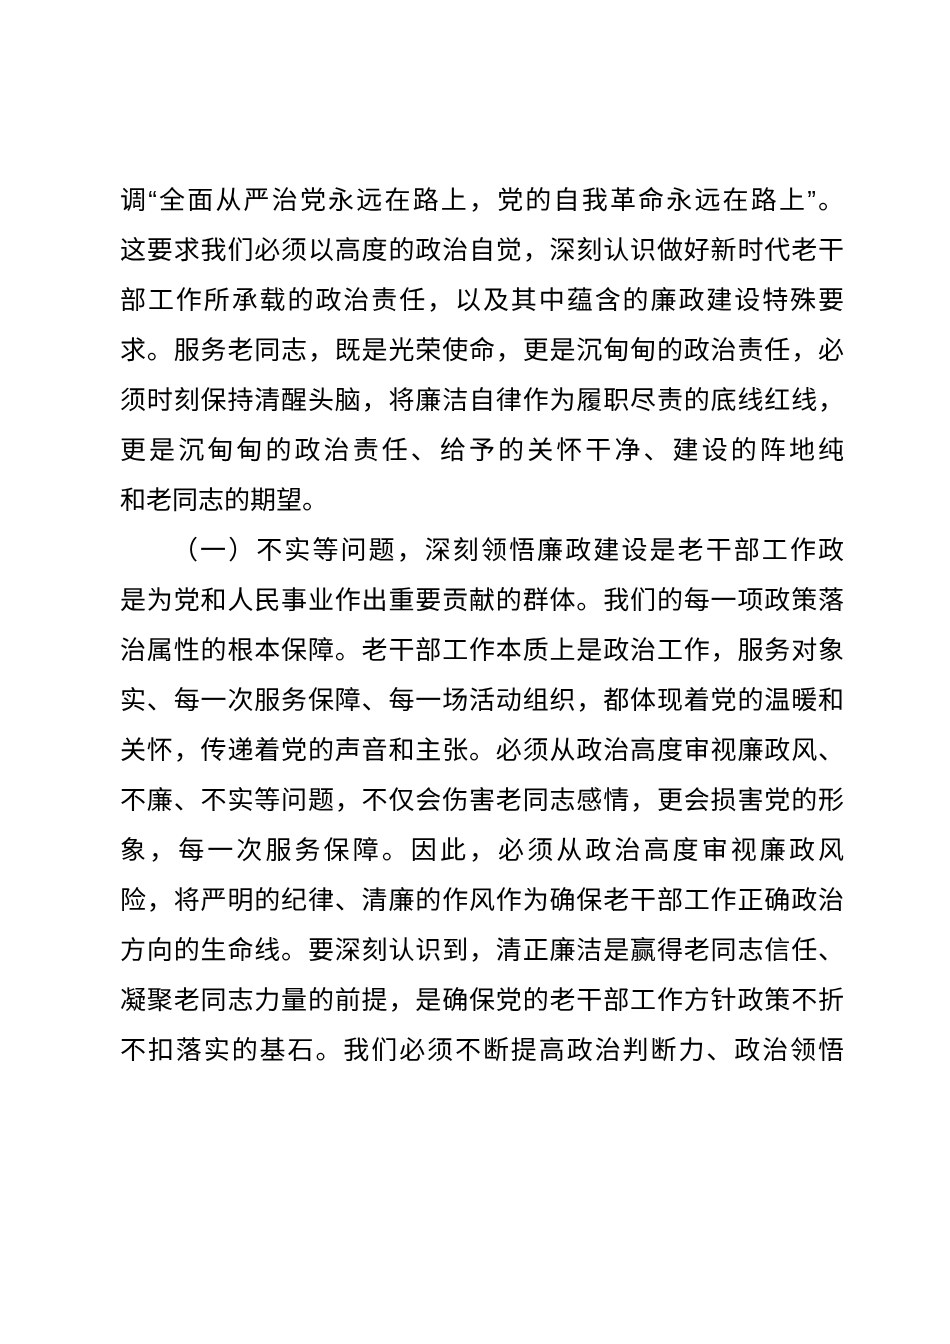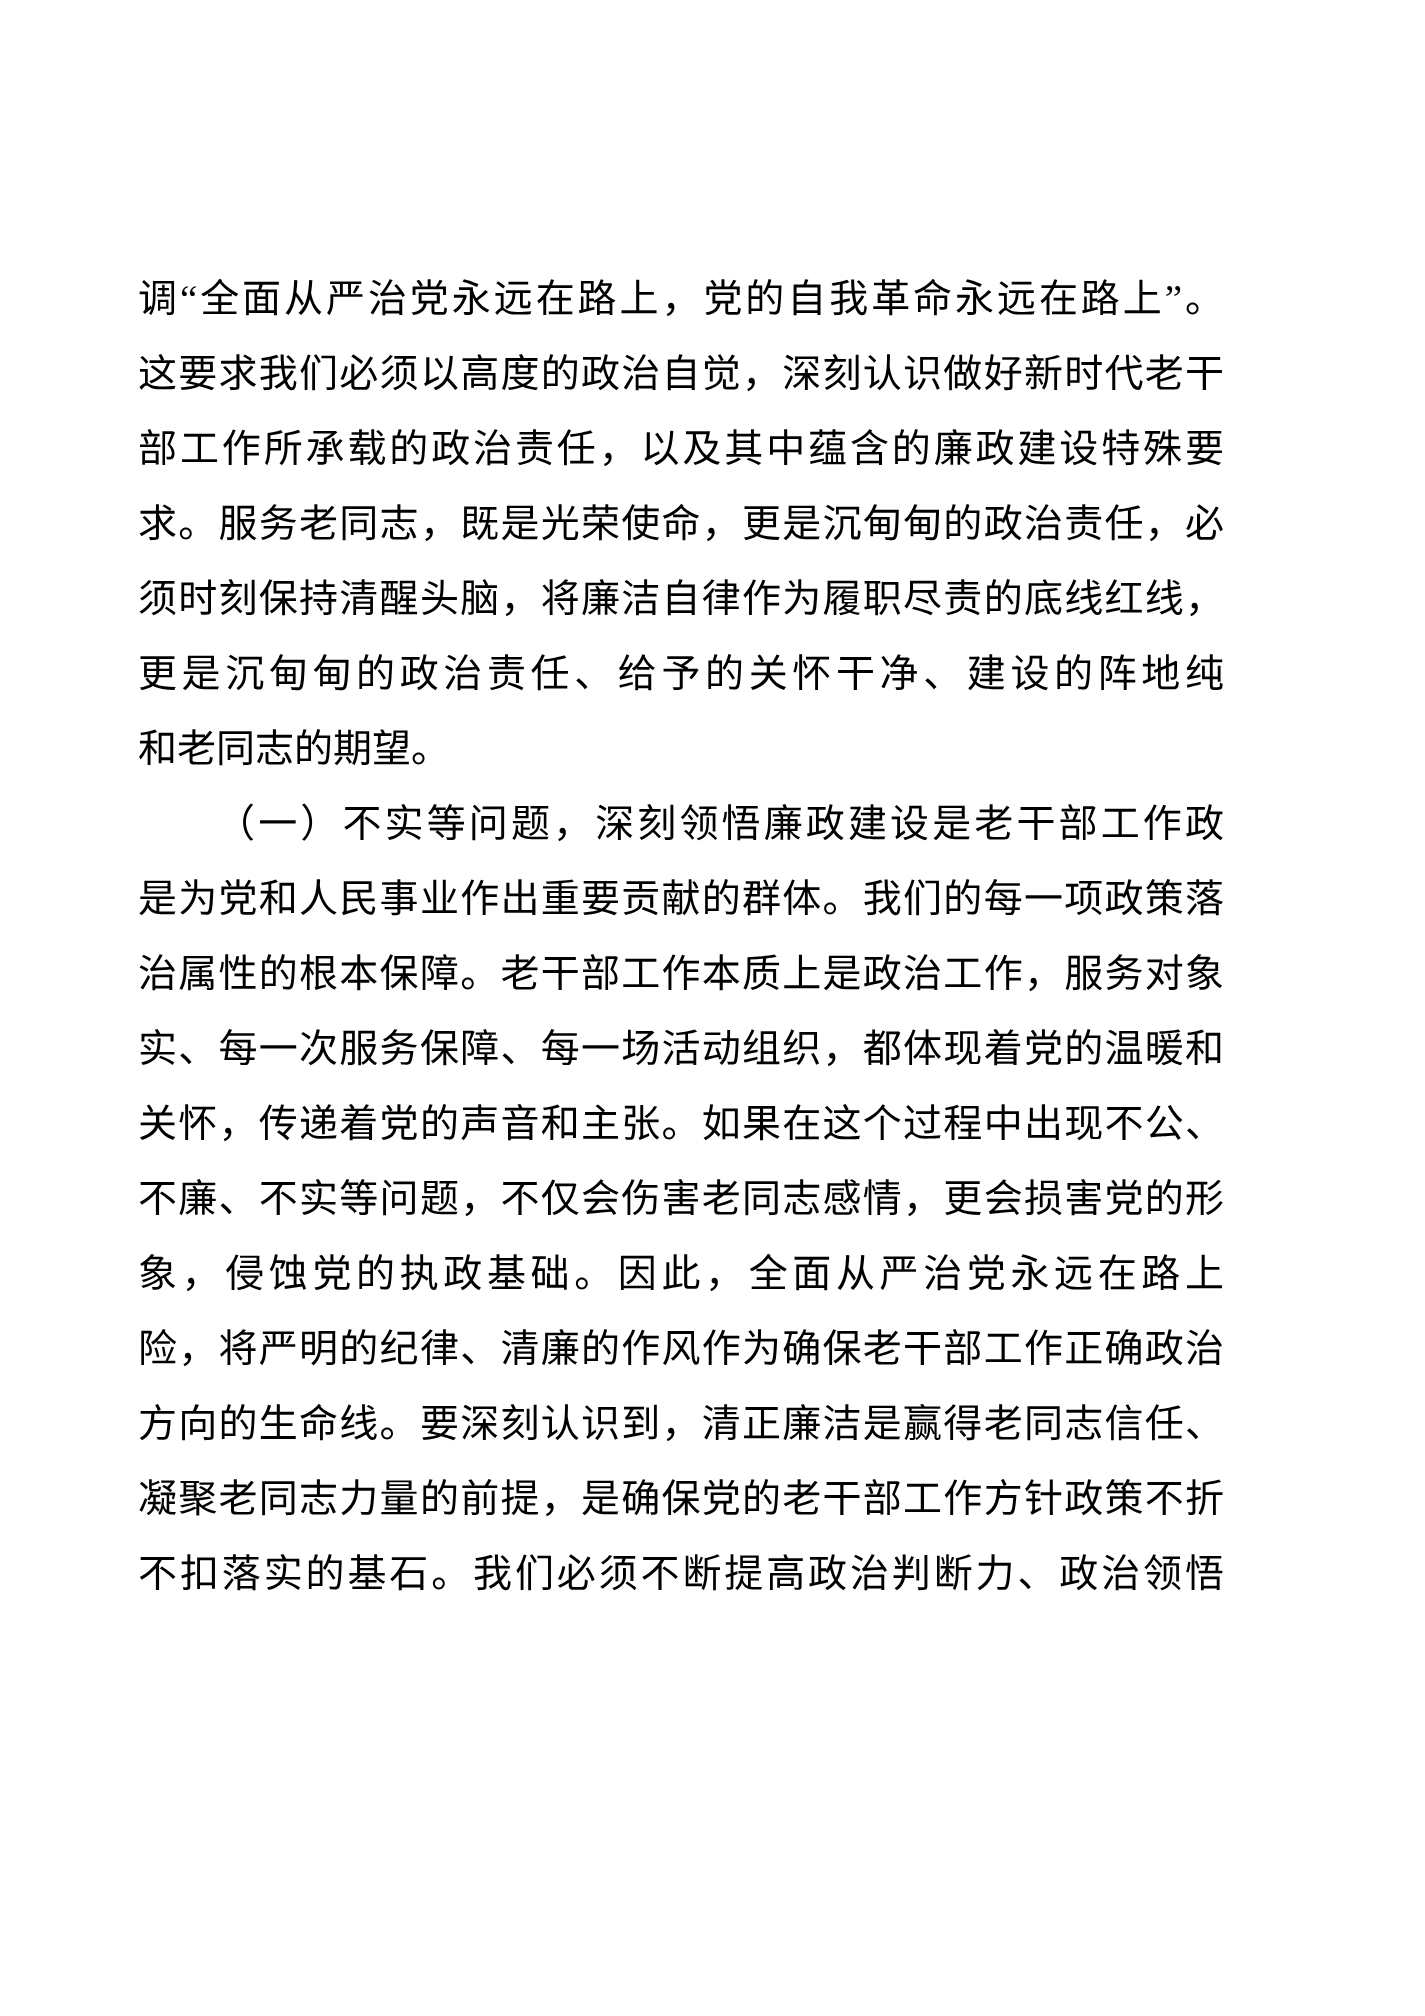--- a/index.html
+++ b/index.html
@@ -17,11 +17,10 @@
   }
   .text-block {
     position: absolute;
-    left: 92px;
+    left: 120px;
     top: 175px;
     width: 724px;
     color: #000000;
-    font-family: Liberation Serif, serif;
   }
   .paragraph {
     margin: 0;

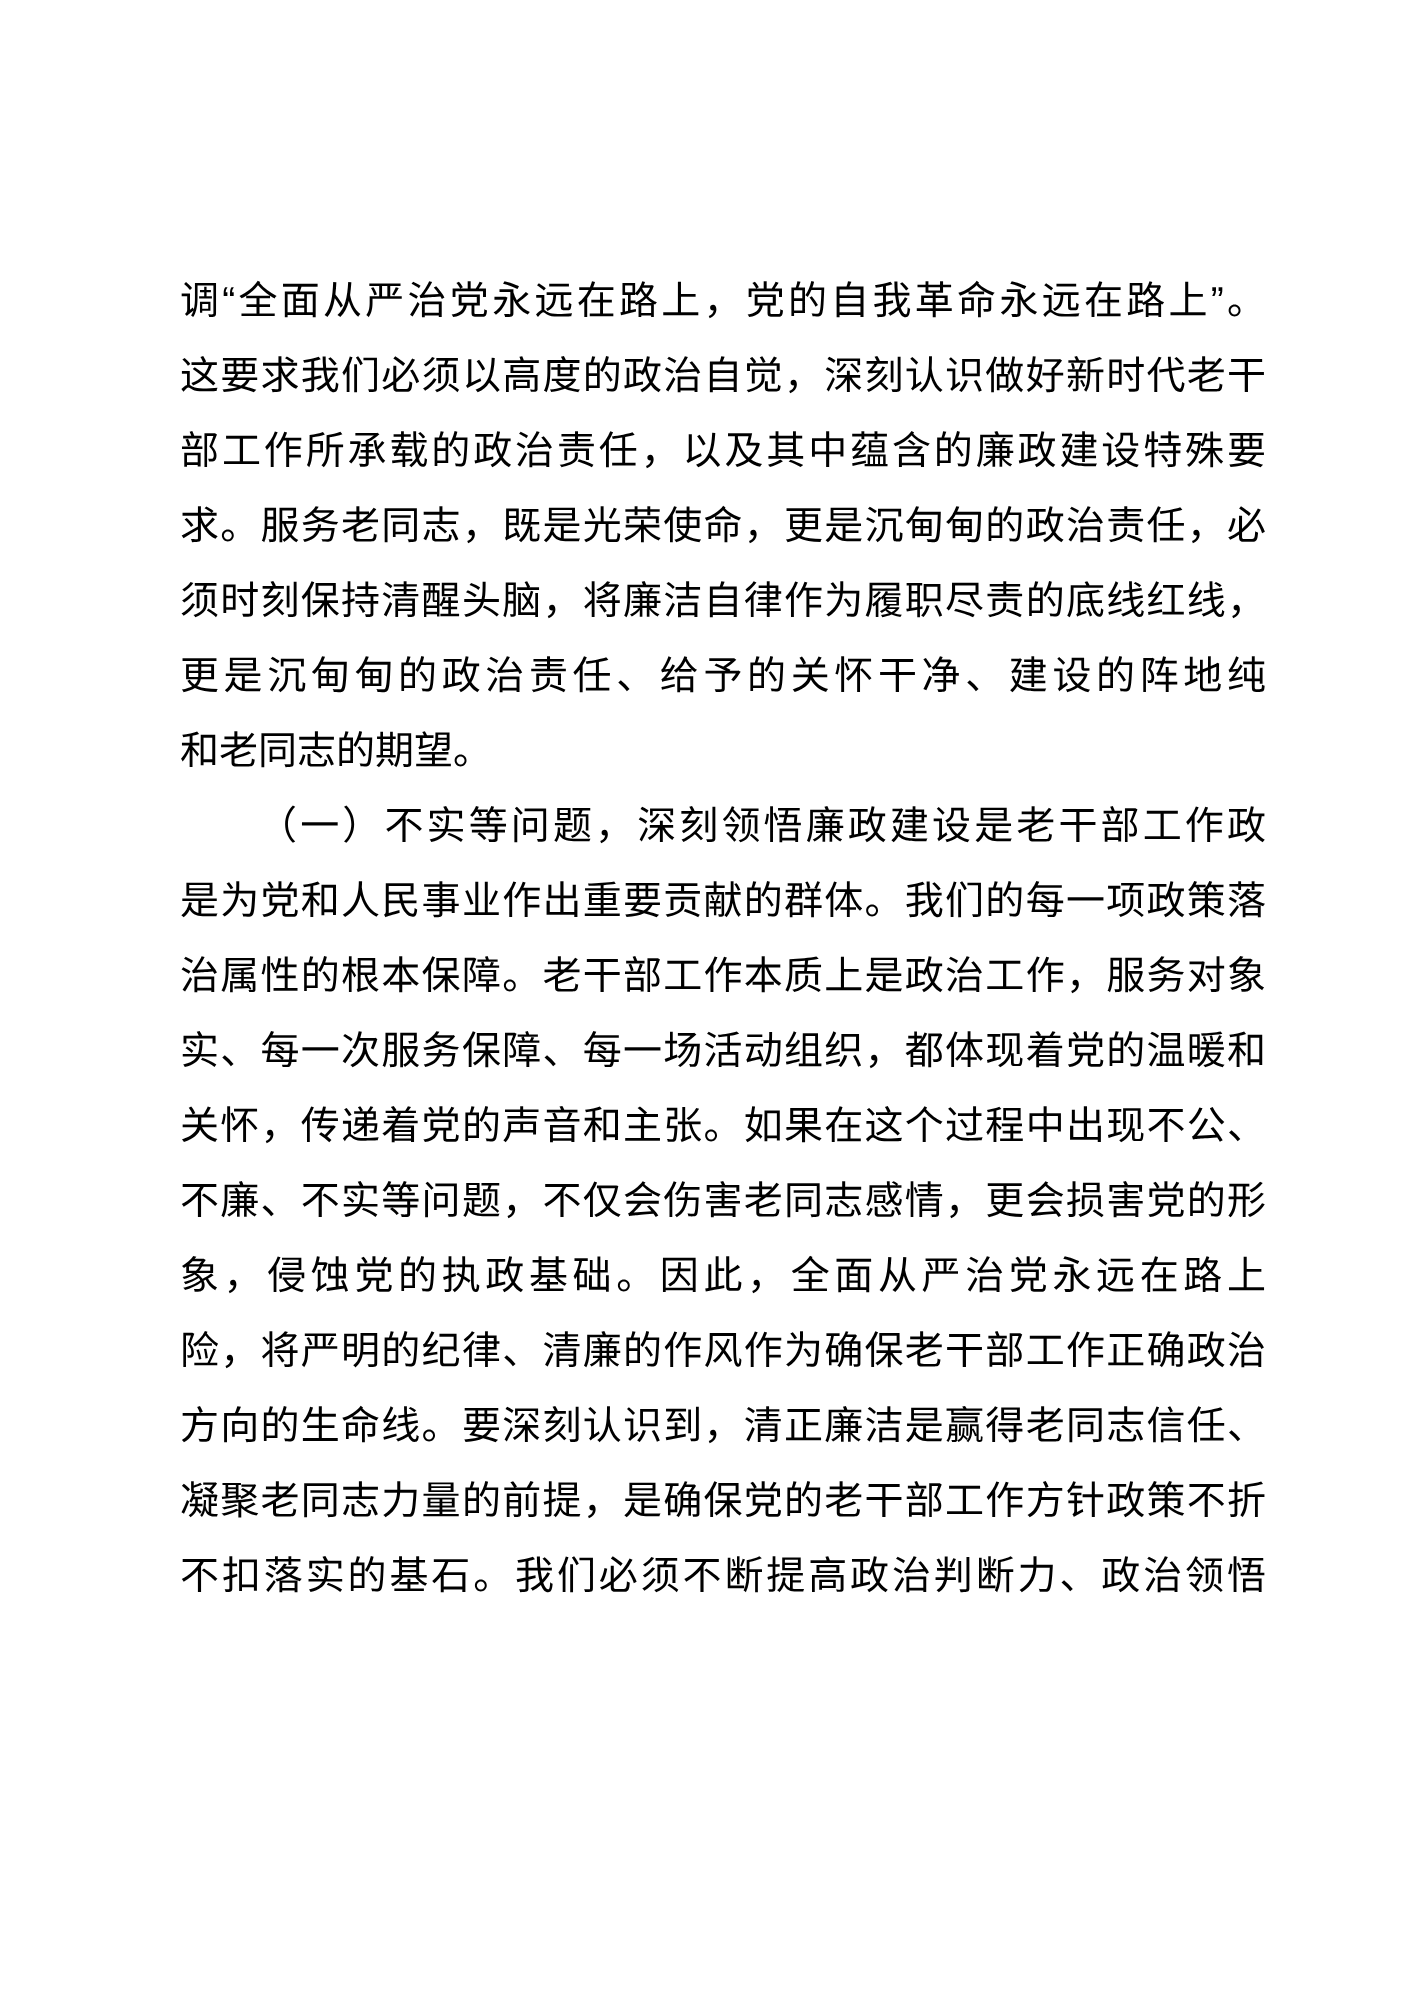--- a/index.html
+++ b/index.html
@@ -62,7 +62,7 @@
         <div class="line">是为党和人民事业作出重要贡献的群体。我们的每一项政策落</div>
         <div class="line">治属性的根本保障。老干部工作本质上是政治工作，服务对象</div>
         <div class="line">实、每一次服务保障、每一场活动组织，都体现着党的温暖和</div>
-        <div class="line">关怀，传递着党的声音和主张。如果在这个过程中出现不公、</div>
+        <div class="line">关怀，传递着党的声音和主张。必须从政治高度审视廉政风、</div>
         <div class="line">不廉、不实等问题，不仅会伤害老同志感情，更会损害党的形</div>
         <div class="line">象，侵蚀党的执政基础。因此，全面从严治党永远在路上</div>
         <div class="line">险，将严明的纪律、清廉的作风作为确保老干部工作正确政治</div>

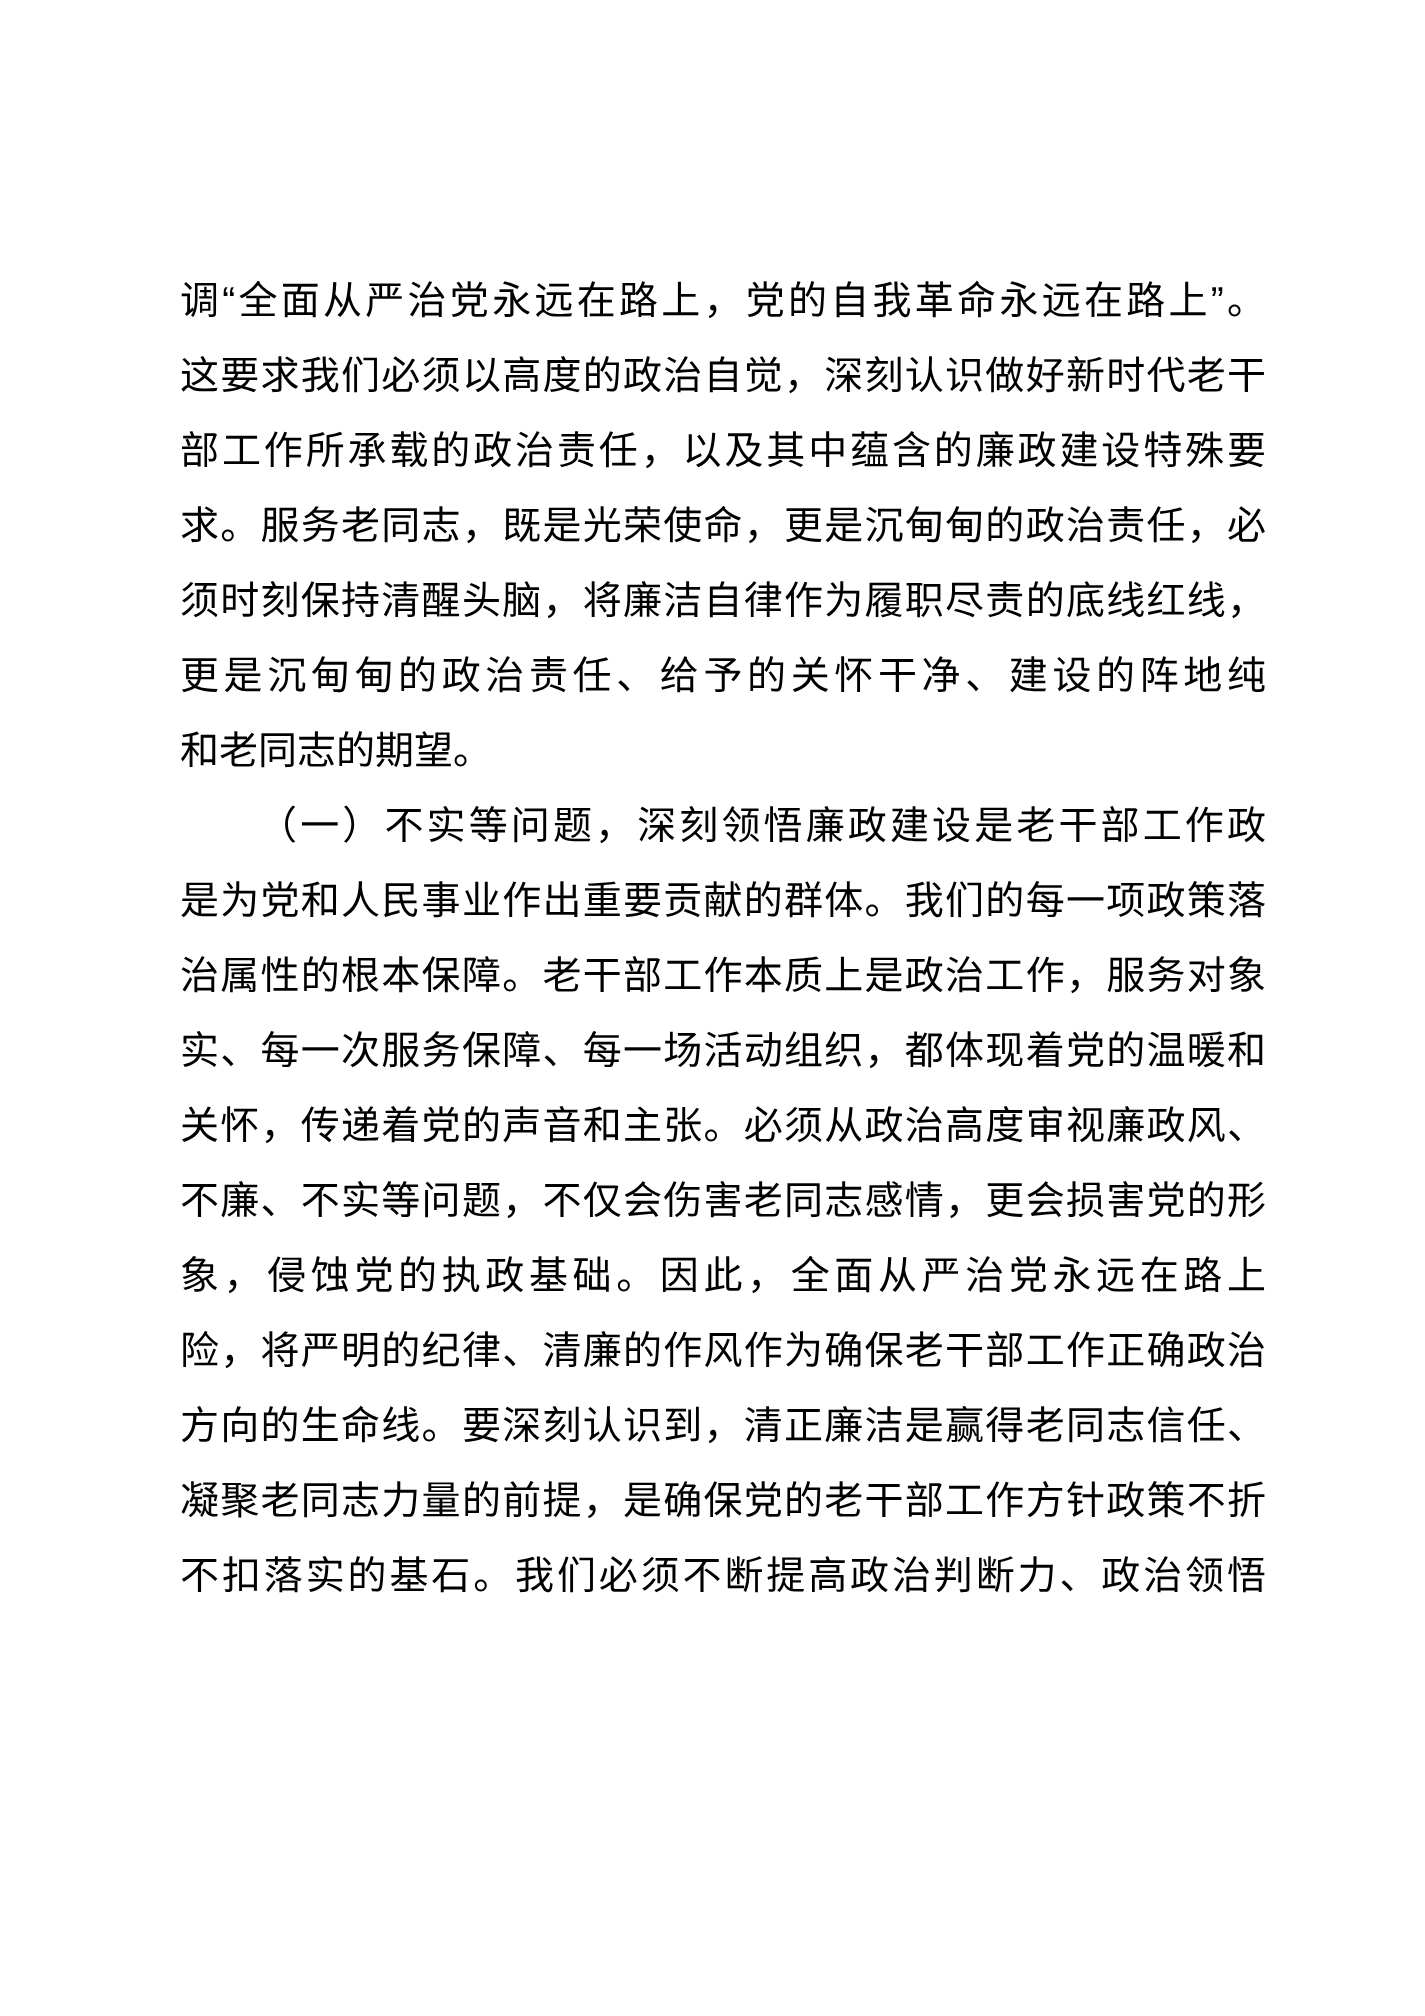--- a/index.html
+++ b/index.html
@@ -64,7 +64,7 @@
         <div class="line">实、每一次服务保障、每一场活动组织，都体现着党的温暖和</div>
         <div class="line">关怀，传递着党的声音和主张。必须从政治高度审视廉政风、</div>
         <div class="line">不廉、不实等问题，不仅会伤害老同志感情，更会损害党的形</div>
-        <div class="line">象，侵蚀党的执政基础。因此，全面从严治党永远在路上</div>
+        <div class="line">象，每一次服务保障。因此，必须从政治高度审视廉政风</div>
         <div class="line">险，将严明的纪律、清廉的作风作为确保老干部工作正确政治</div>
         <div class="line">方向的生命线。要深刻认识到，清正廉洁是赢得老同志信任、</div>
         <div class="line">凝聚老同志力量的前提，是确保党的老干部工作方针政策不折</div>

